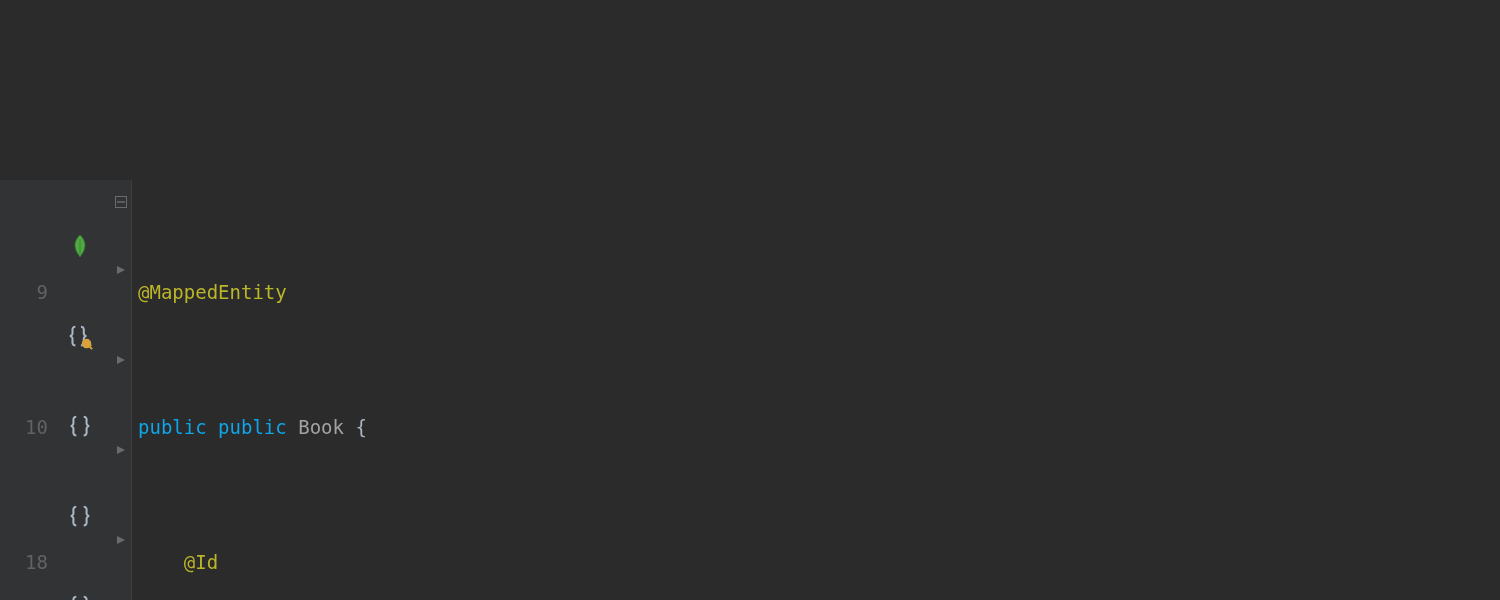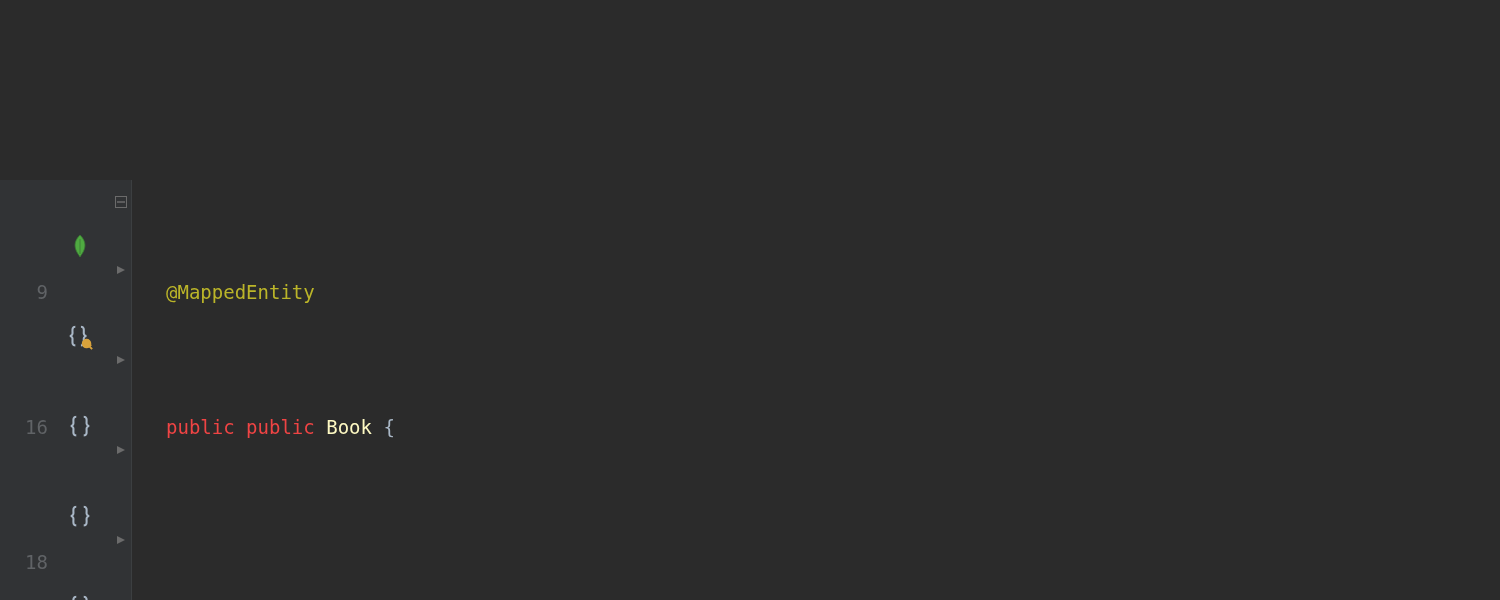--- a/index.html
+++ b/index.html
@@ -65,7 +65,6 @@
     .line {
       height: 45px;
       padding-left: 6px;
-      margin-left: 28px;
     }
     .tok-anno   { color: #bbb529; }
     .tok-kw     { color: #ef4444; }

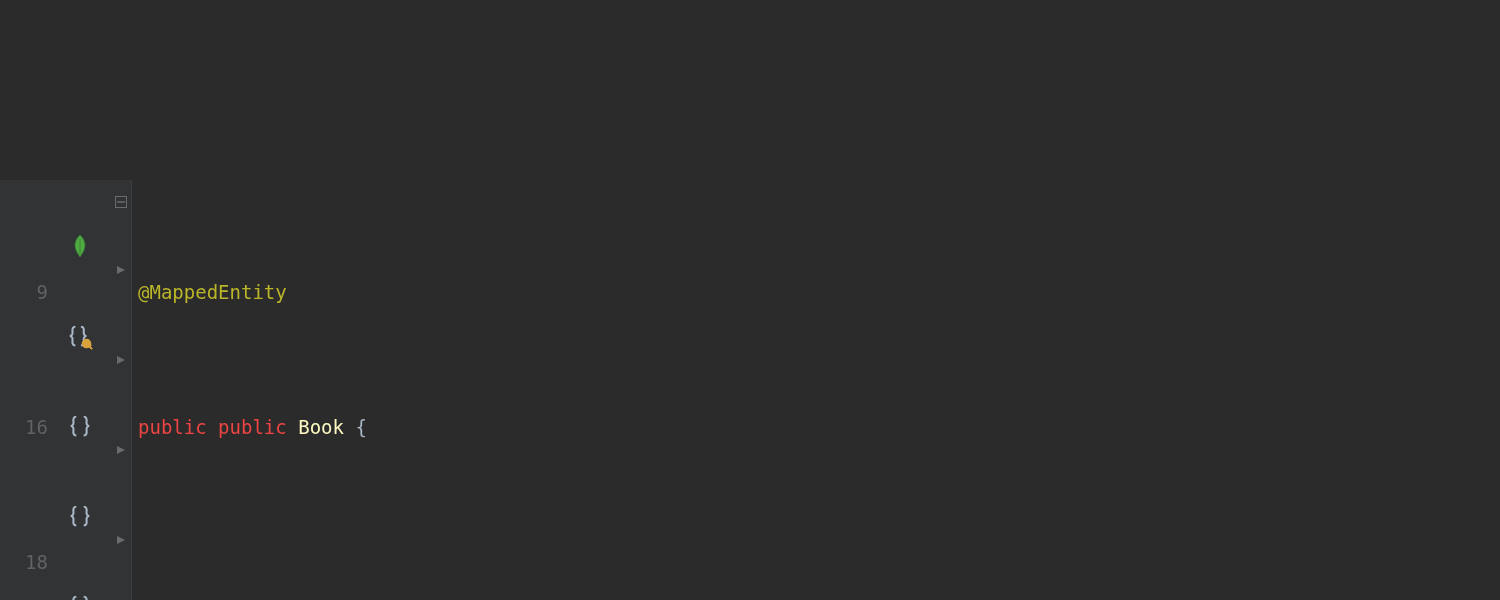--- a/index.html
+++ b/index.html
@@ -85,7 +85,7 @@
 
   <div class="gutter-lines">
     <div class="ln">9</div>
-    <div class="ln">16</div>
+    <div class="ln">10</div>
     <div class="ln">18</div>
     
     

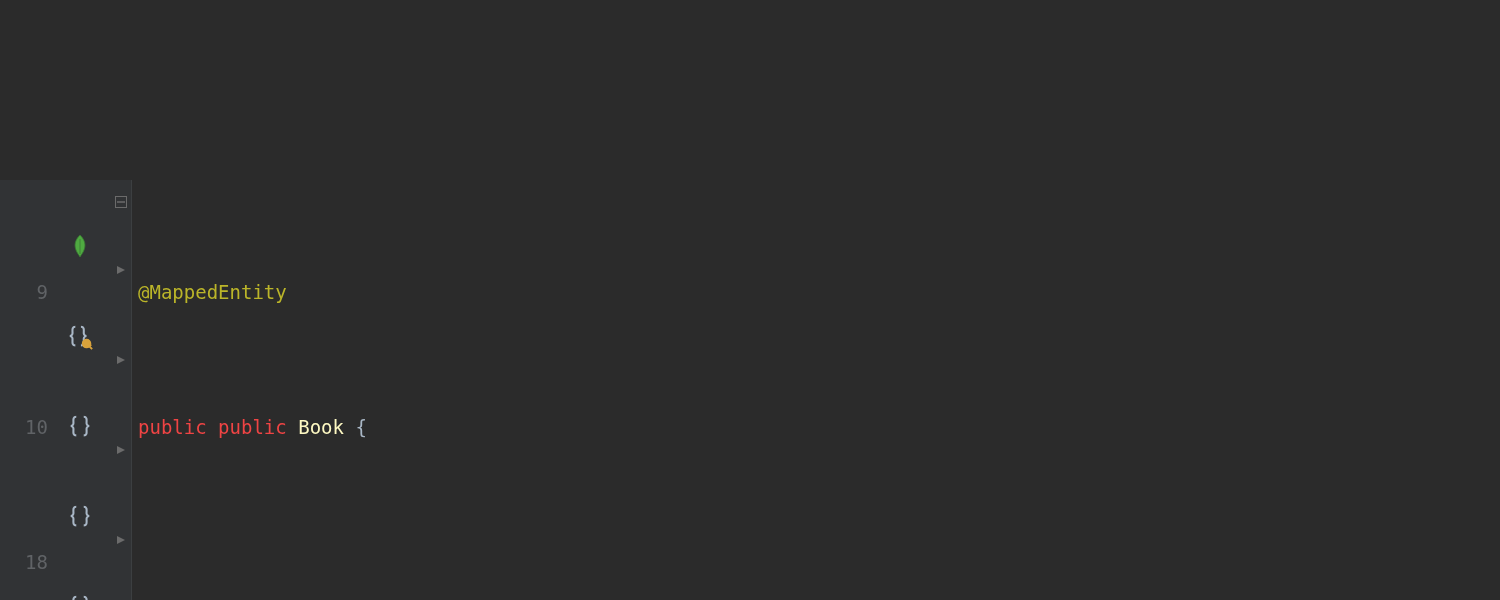--- a/index.html
+++ b/index.html
@@ -67,7 +67,7 @@
       padding-left: 6px;
     }
     .tok-anno   { color: #bbb529; }
-    .tok-kw     { color: #ef4444; }
+    .tok-kw     { color: #0ea5e9; }
     .tok-punct  { color: #a9b7c6; }
     .tok-plain  { color: #fef9c3; }
     .mongo-leaf {

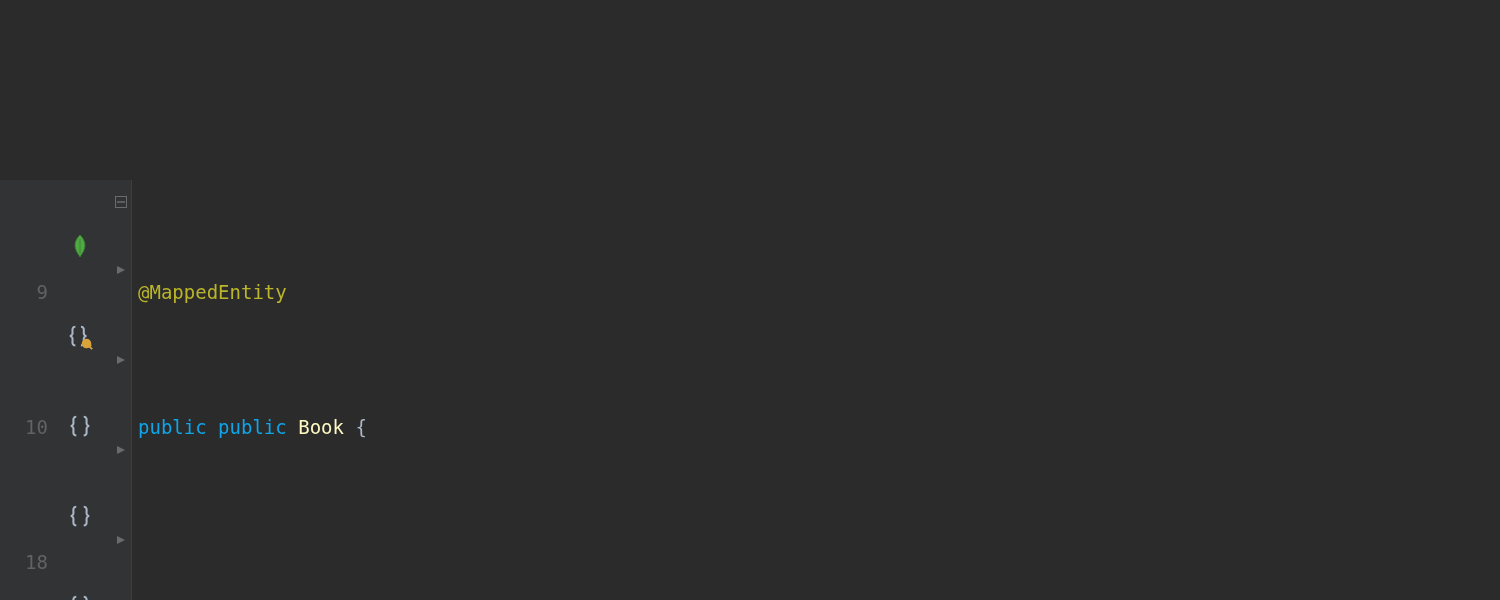--- a/index.html
+++ b/index.html
@@ -69,7 +69,7 @@
     .tok-anno   { color: #bbb529; }
     .tok-kw     { color: #0ea5e9; }
     .tok-punct  { color: #a9b7c6; }
-    .tok-plain  { color: #fef9c3; }
+    .tok-plain  { color: #a3a3a3; }
     .mongo-leaf {
       fill: #4faa41;
     }

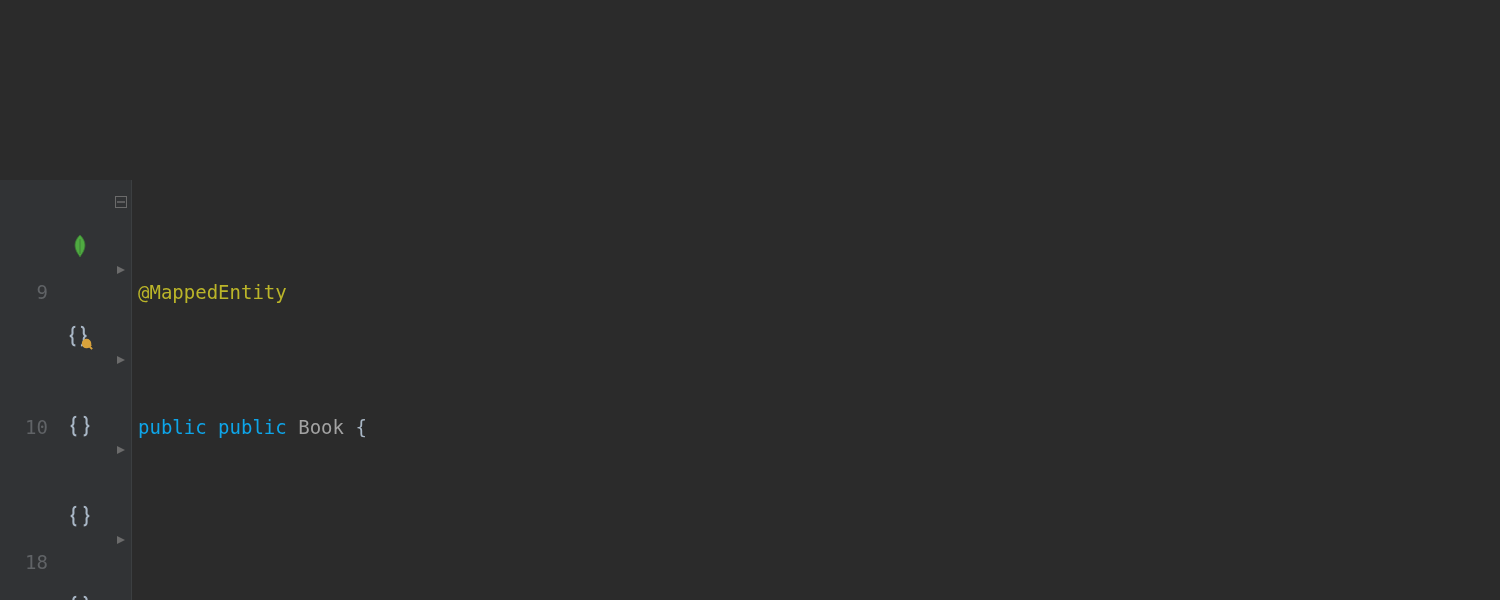--- a/index.html
+++ b/index.html
@@ -167,6 +167,7 @@
   <div class="code">
     <div class="line"><span class="tok-anno">@MappedEntity</span></div>
     <div class="line"><span class="tok-kw">public</span> <span class="tok-kw">public</span> <span class="tok-plain">Book</span><span class="tok-punct"> {</span></div>
+    <div class="line"><span class="tok-plain">    </span><span class="tok-anno">@Id</span></div>
     
     
     

